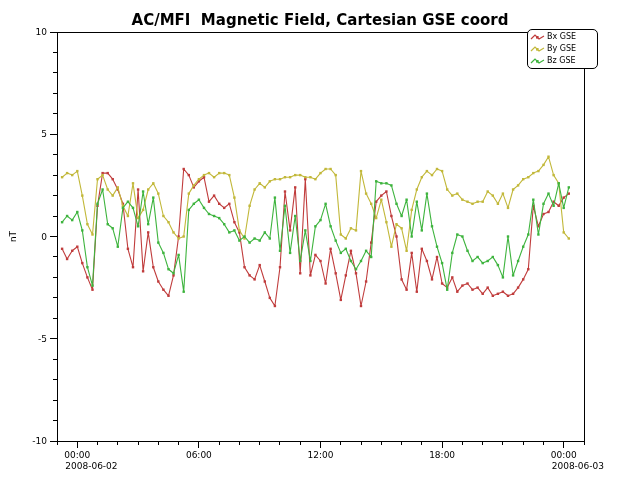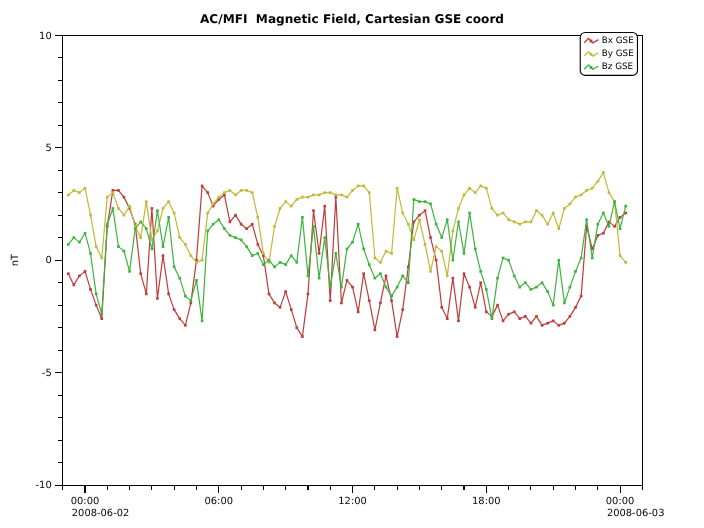--- a/index.html
+++ b/index.html
@@ -6,7 +6,7 @@
   .canvas{position:relative;width:640px;height:480px;background:#ffffff;
           font-family:"DejaVu Sans","Liberation Sans",sans-serif;overflow:hidden;}
   .chart-title{position:absolute;top:11px;left:0;right:0;text-align:center;
-               font-size:11px;font-weight:bold;color:#000;white-space:pre;}
+               font-size:15px;font-weight:bold;color:#000;white-space:pre;}
   #plot-svg{position:absolute;left:0;top:0;}
   .legend{position:absolute;left:527px;top:29px;width:53px;background:#fff;
           border:1px solid #000;border-radius:5px;padding:1px 0;box-sizing:border-box;z-index:2;}

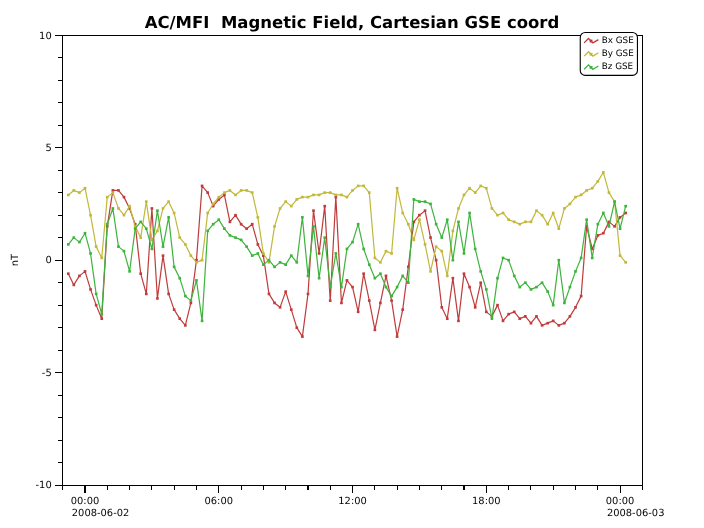--- a/index.html
+++ b/index.html
@@ -8,7 +8,7 @@
   .chart-title{position:absolute;top:11px;left:0;right:0;text-align:center;
                font-size:15px;font-weight:bold;color:#000;white-space:pre;}
   #plot-svg{position:absolute;left:0;top:0;}
-  .legend{position:absolute;left:527px;top:29px;width:53px;background:#fff;
+  .legend{position:absolute;left:527px;top:29px;width:71px;background:#fff;
           border:1px solid #000;border-radius:5px;padding:1px 0;box-sizing:border-box;z-index:2;}
   .legend-row{display:flex;align-items:center;gap:2px;height:12px;padding:0 2px;}
   .legend-row svg{flex:0 0 auto;}

